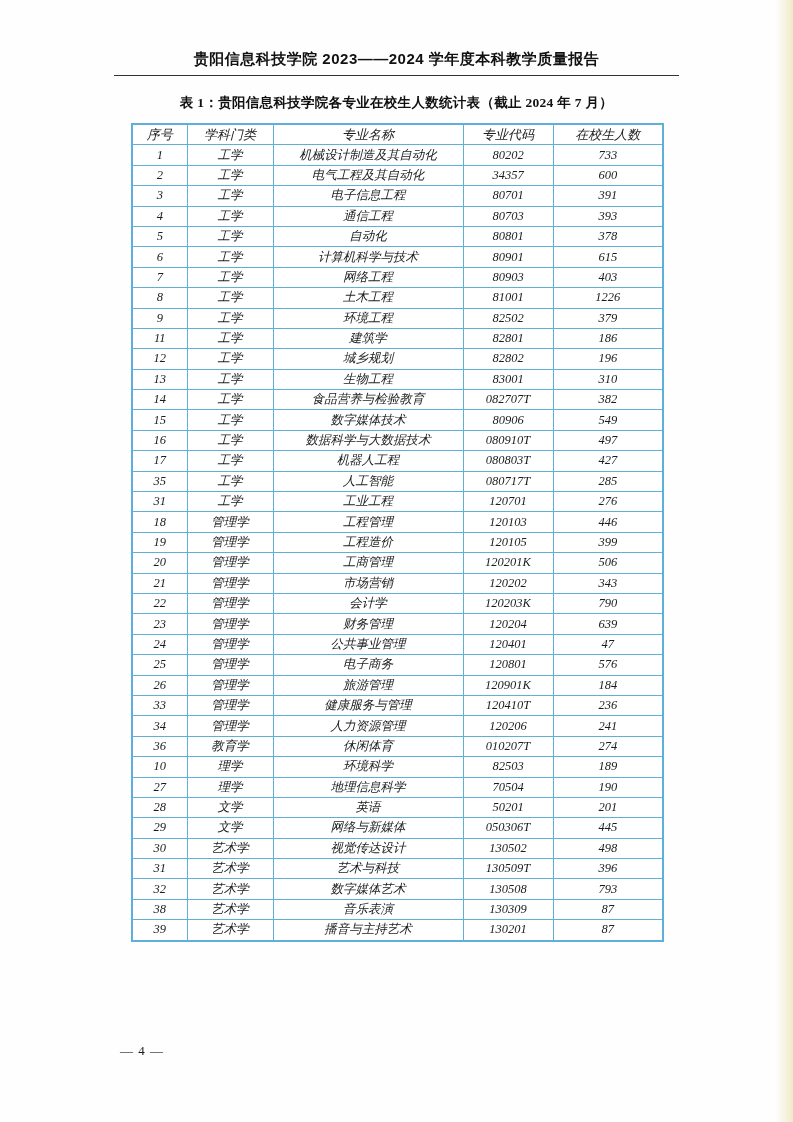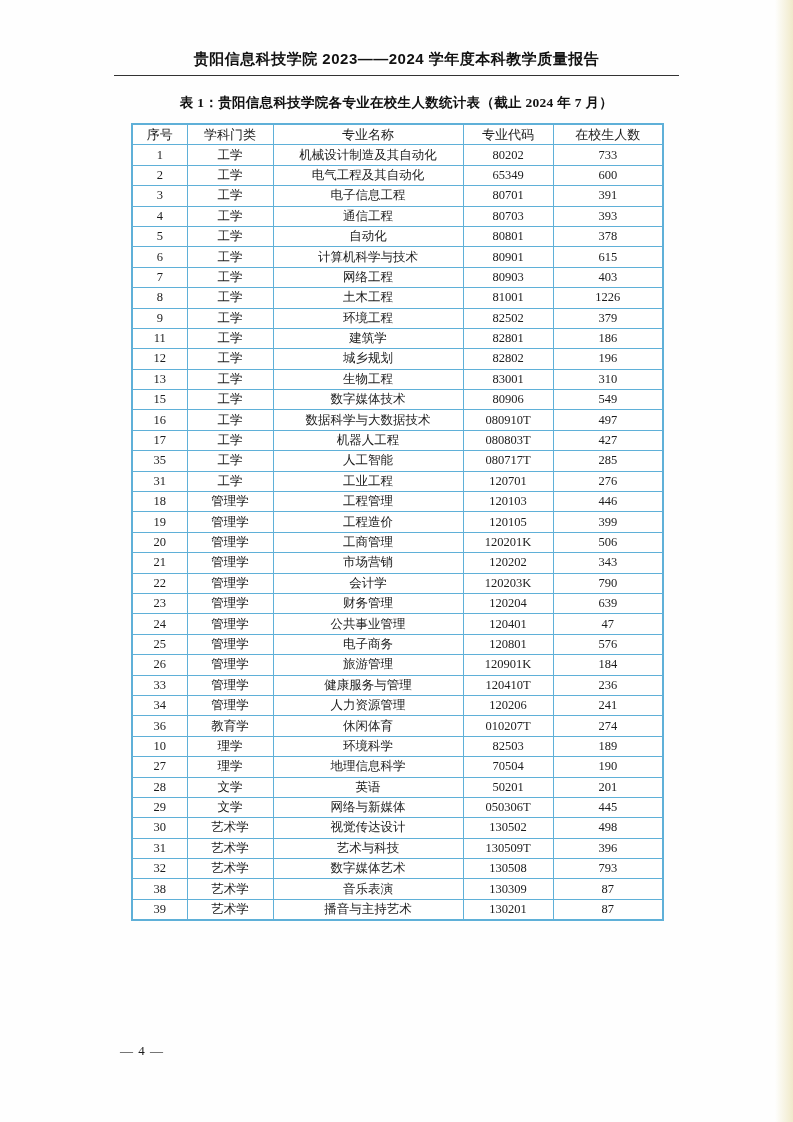--- a/index.html
+++ b/index.html
@@ -32,6 +32,7 @@
     position:absolute; top:123px; left:131px;
     border-collapse:collapse; table-layout:fixed; width:531px;
     background:#fff;
+    font-style:italic;
   }
   table.enroll, table.enroll th, table.enroll td { border:1px solid var(--line); }
   table.enroll { border:2px solid var(--line); }

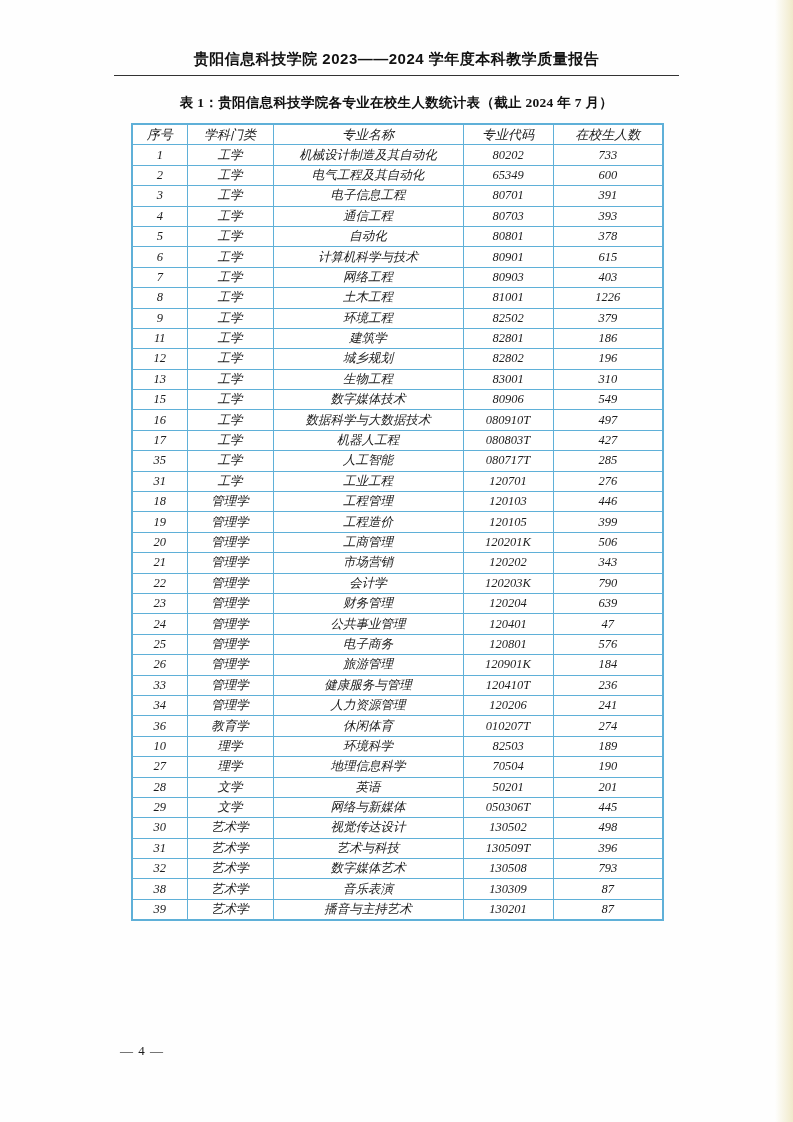--- a/index.html
+++ b/index.html
@@ -94,7 +94,7 @@
         <td>2</td>
         <td>工学</td>
         <td>电气工程及其自动化</td>
-        <td>65349</td>
+        <td>34357</td>
         <td>600</td>
       </tr>
       <tr>

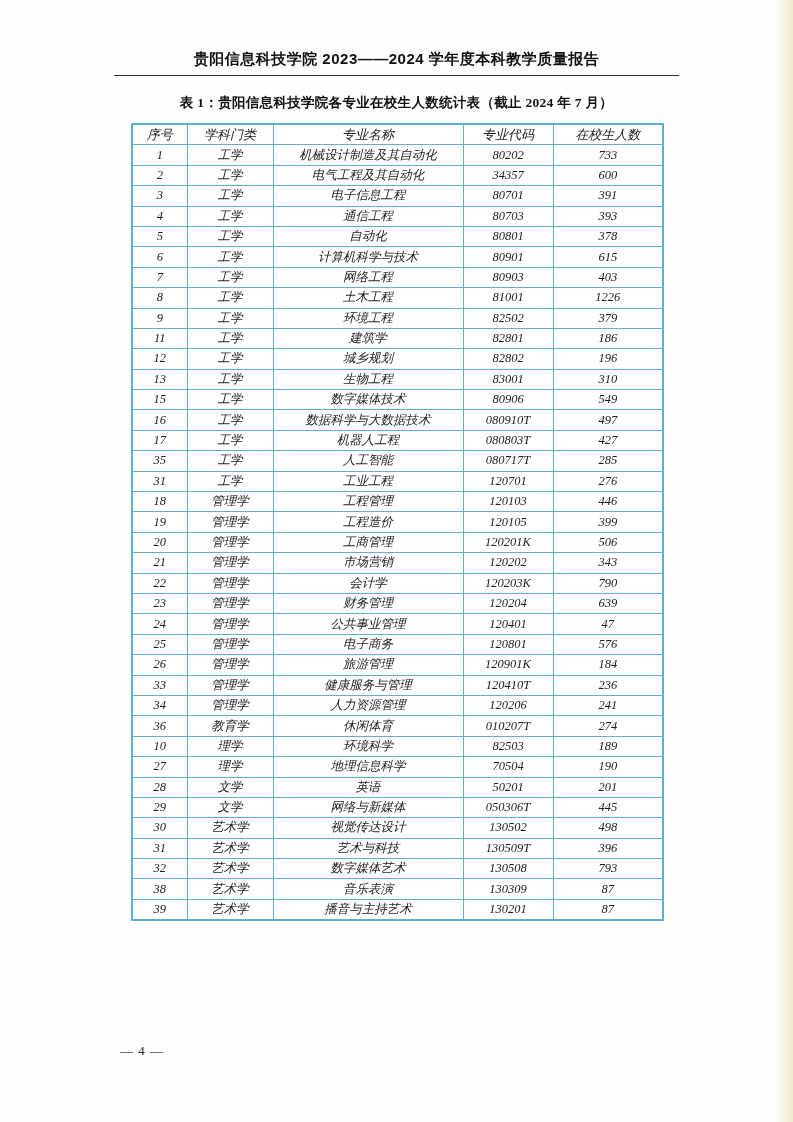--- a/index.html
+++ b/index.html
@@ -168,6 +168,13 @@
         <td>310</td>
       </tr>
       <tr>
+        <td>14</td>
+        <td>工学</td>
+        <td>食品营养与检验教育</td>
+        <td>082707T</td>
+        <td>382</td>
+      </tr>
+      <tr>
         <td>15</td>
         <td>工学</td>
         <td>数字媒体技术</td>

